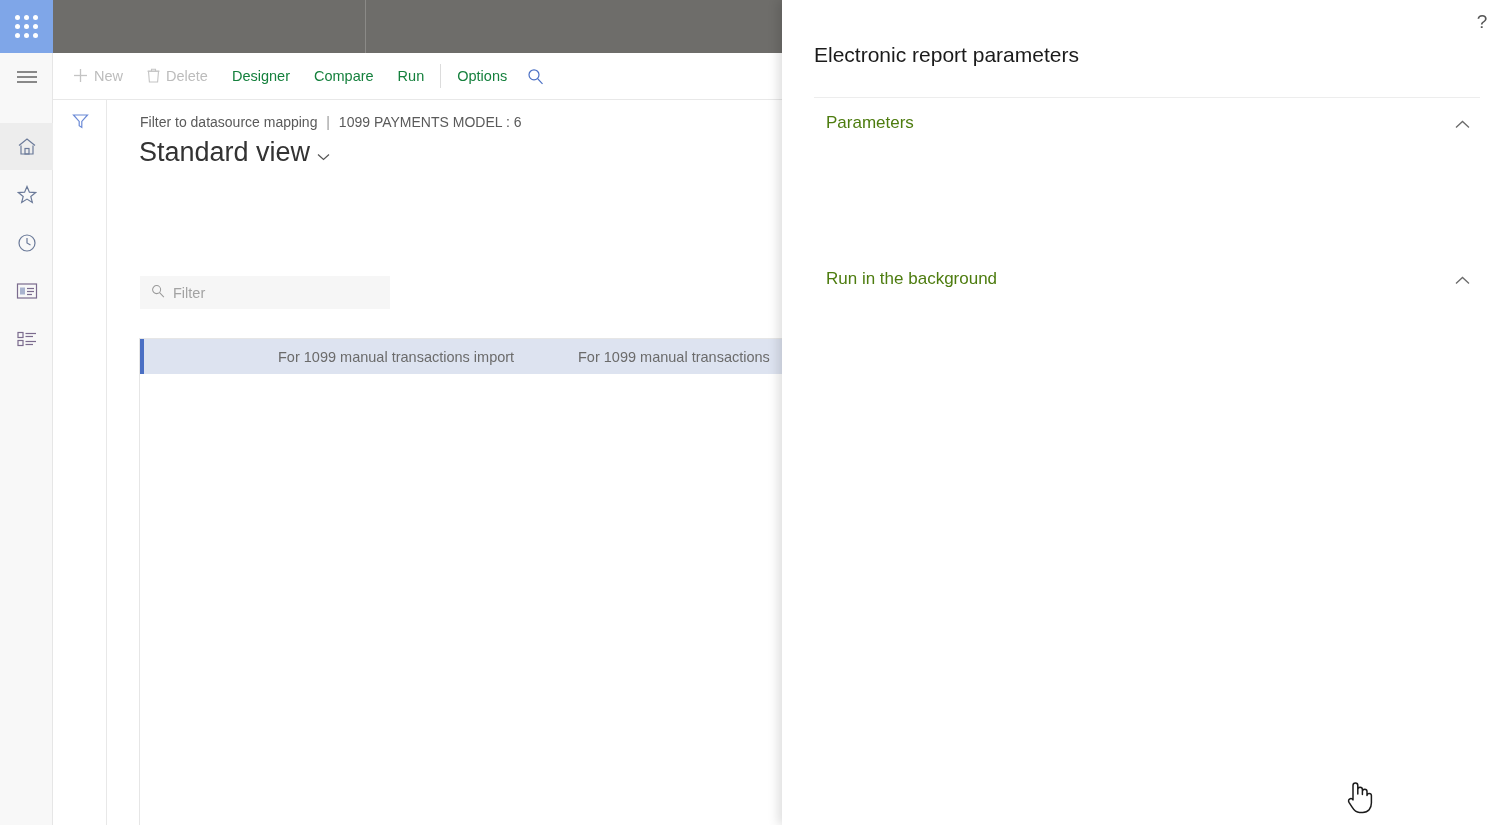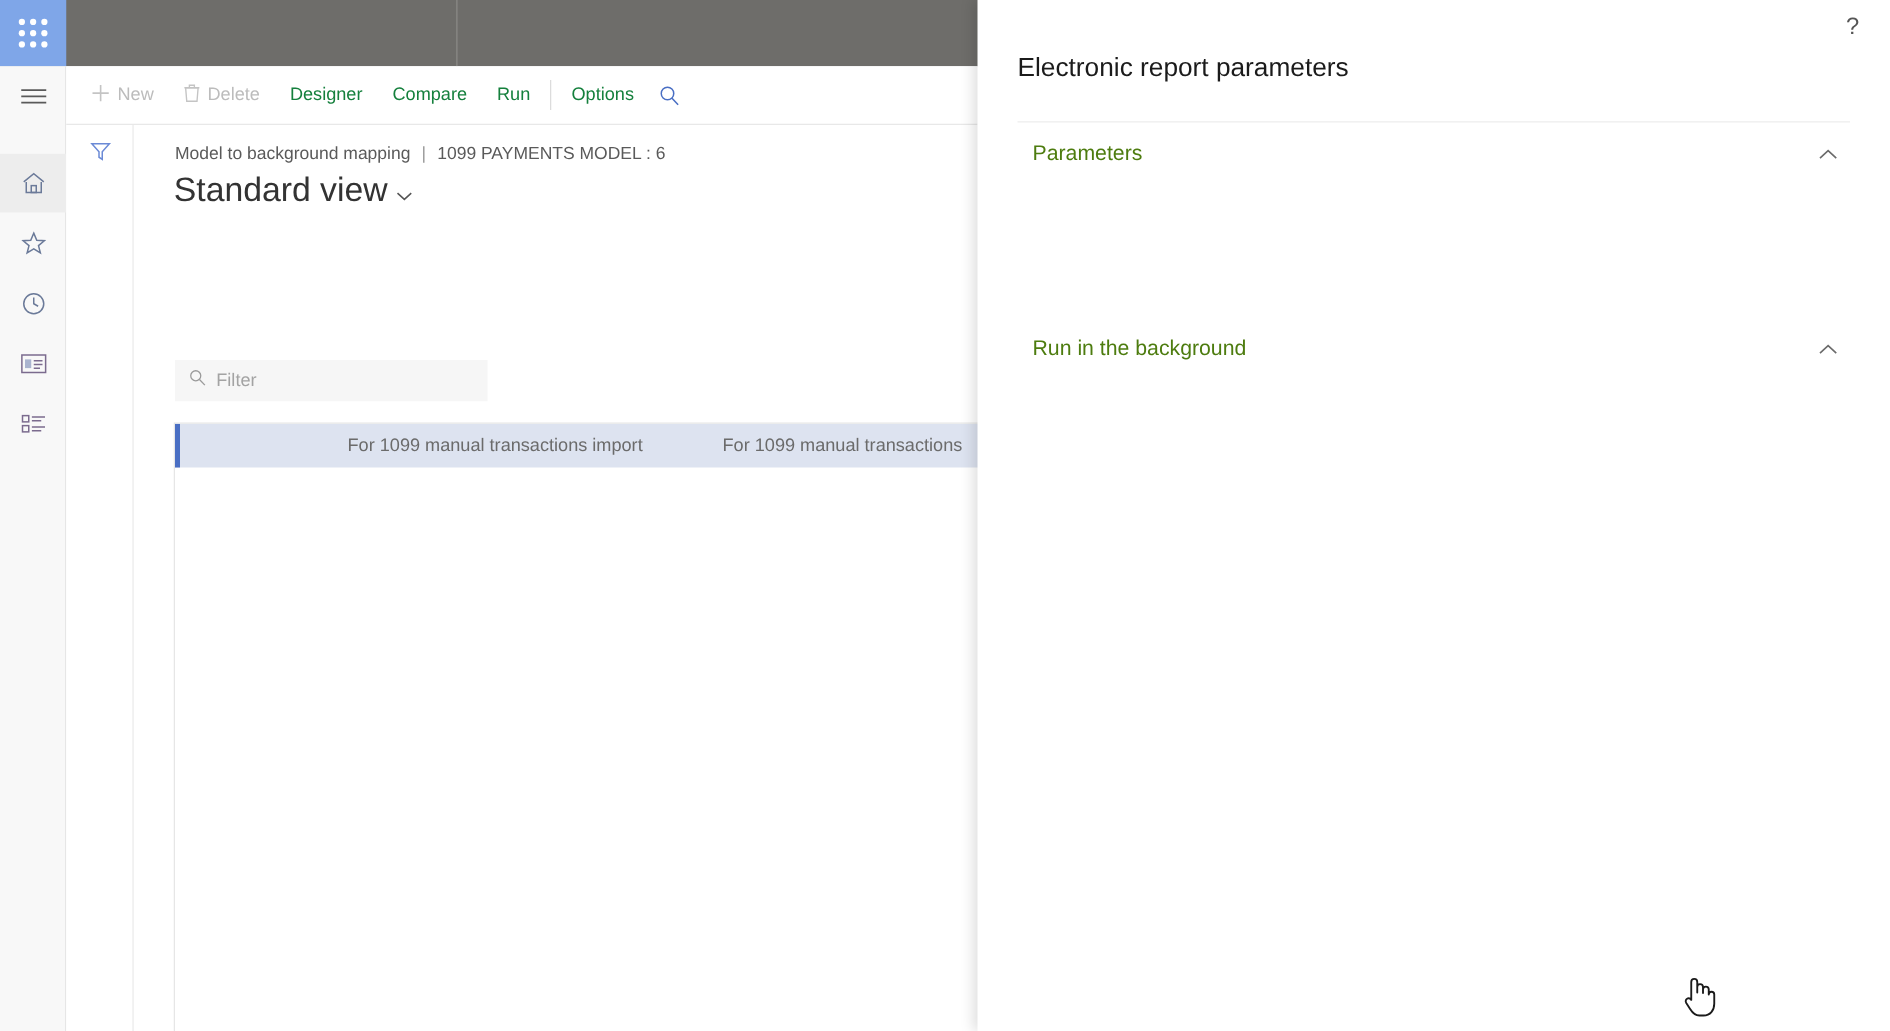--- a/index.html
+++ b/index.html
@@ -209,7 +209,7 @@
 
     <div class="content">
       <div class="breadcrumb">
-        <span>Model to background mapping</span>
+        <span>Filter to datasource mapping</span>
         <span class="bc-sep">|</span>
         <span>1099 PAYMENTS MODEL : 6</span>
       </div>

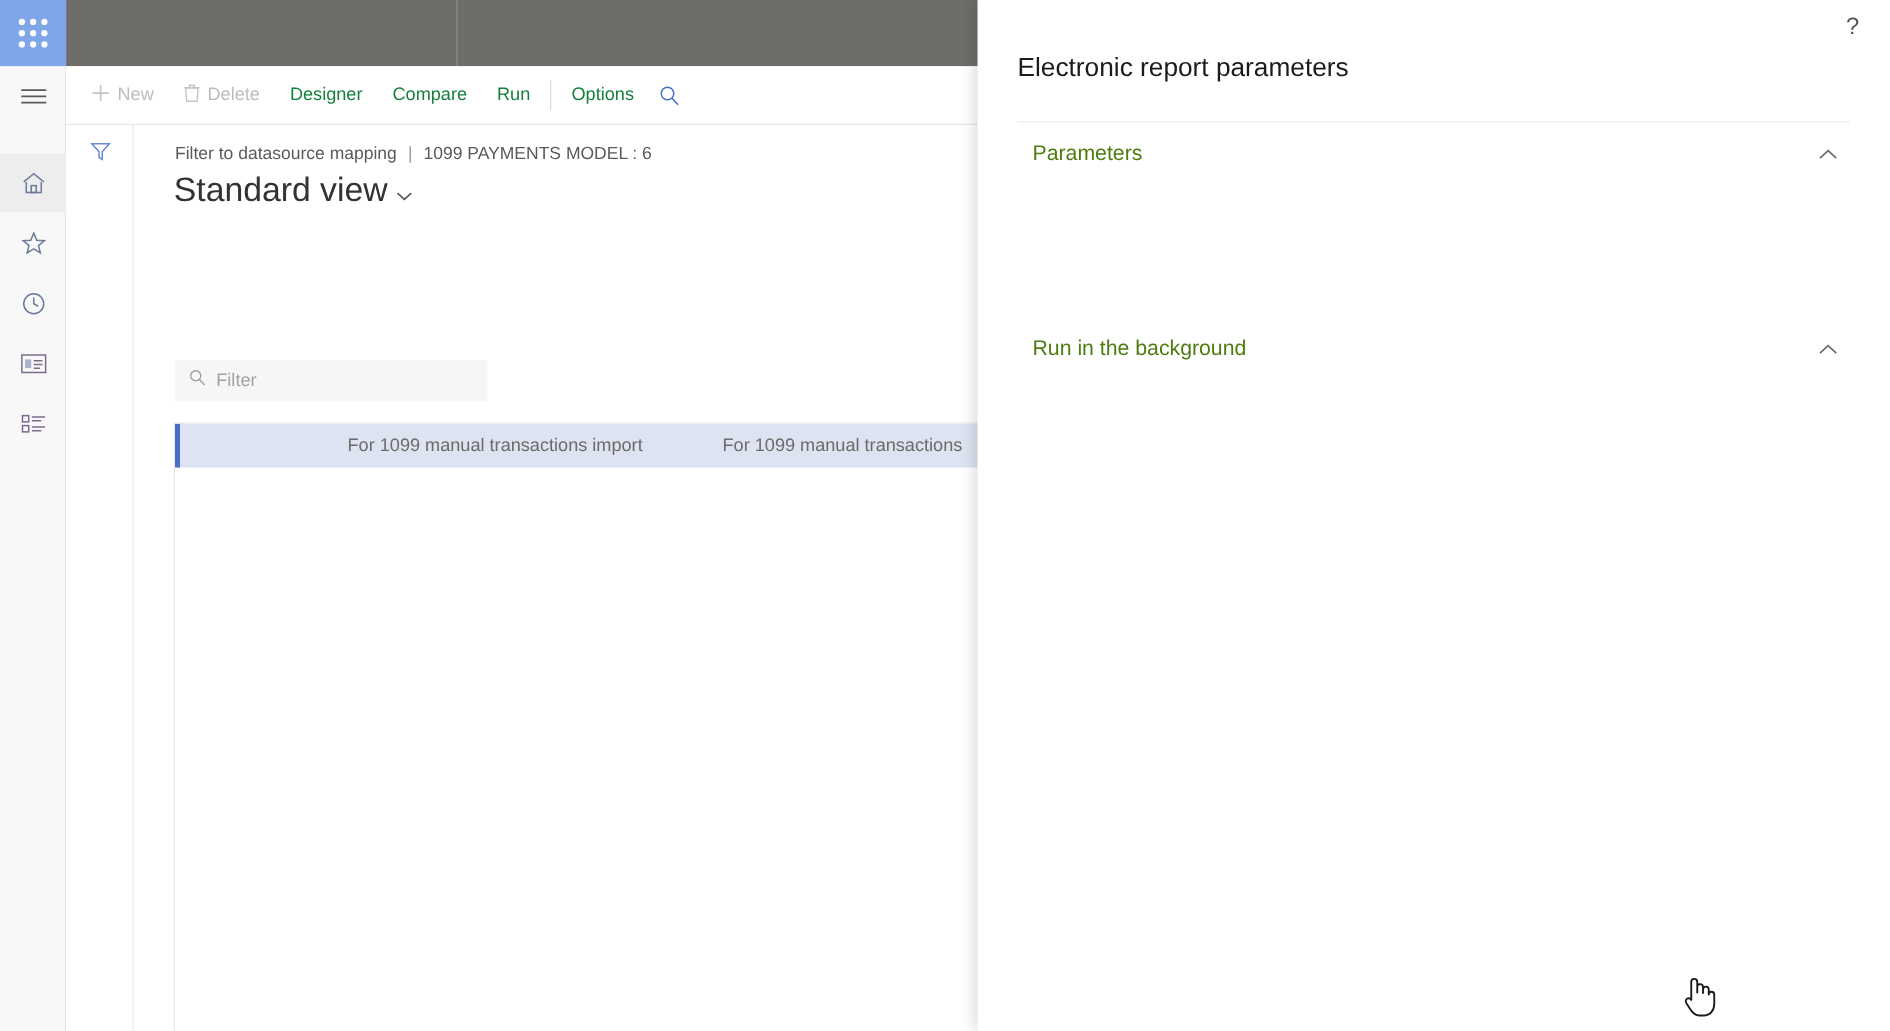--- a/index.html
+++ b/index.html
@@ -51,7 +51,7 @@
   .page-title { position: absolute; left: 32px; top: 37px; font-size: 27px; color: #333; font-weight: normal; white-space: nowrap; display: flex; align-items: baseline; gap: 7px; cursor: pointer; }
   .chev-sm { font-size: 15px; color: #555; }
   .filterbox {
-    position: absolute; left: 33px; top: 188px; width: 250px; height: 33px;
+    position: absolute; left: 33px; top: 176px; width: 250px; height: 33px;
     background: #f6f6f6; display: flex; align-items: center; gap: 8px; padding: 0 11px;
     cursor: text;
   }

